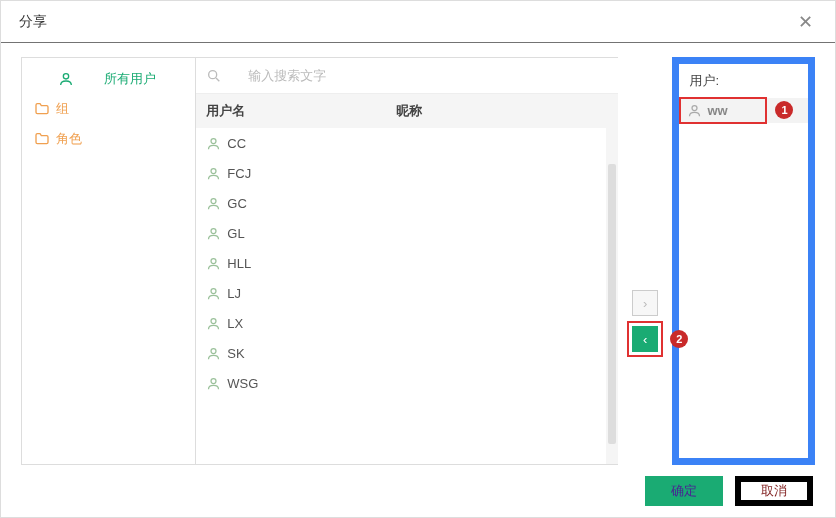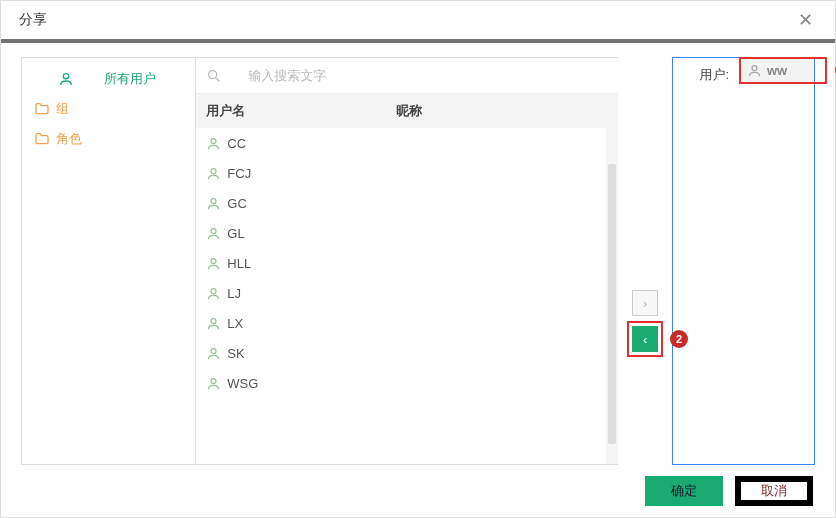--- a/index.html
+++ b/index.html
@@ -25,7 +25,7 @@
       align-items: center;
       padding: 0 18px;
       justify-content: space-between;
-      border-bottom: 4px solid #737373;
+      border-bottom: 1px solid #737373;
     }
     .titlebar .title { font-size: 14px; }
     .close-x {

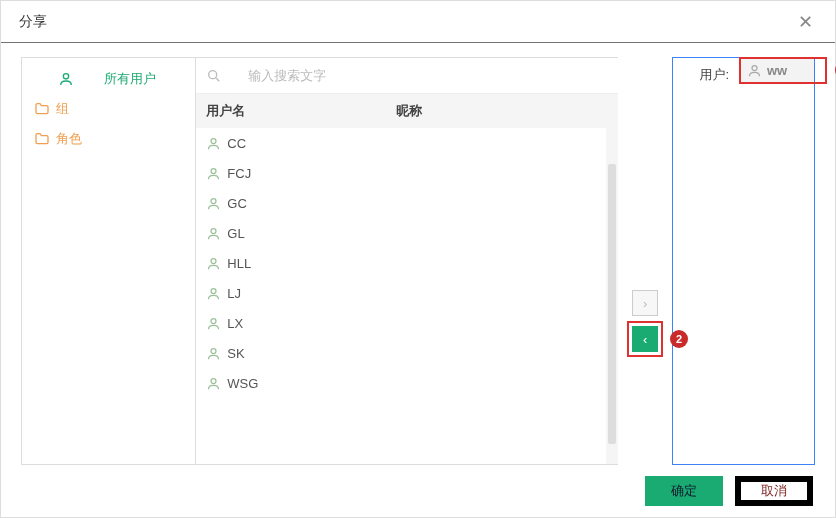--- a/index.html
+++ b/index.html
@@ -183,10 +183,9 @@
 
     .right-panel {
       width: 146px;
-      border: 1px solid #3b82f6;
-      display: flex;
-      flex-direction: row;
-      padding-left: 16px;
+      border: 7px solid #3b82f6;
+      display: flex;
+      flex-direction: column;
     }
     .right-header {
       padding: 8px 10px;

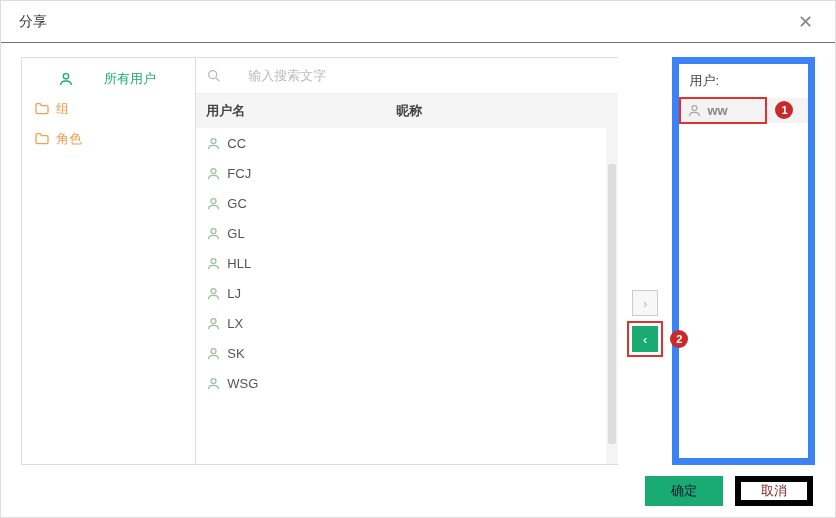--- a/index.html
+++ b/index.html
@@ -223,7 +223,7 @@
     }
     .btn-primary {
       background: #1aab73;
-      color: #0f172a;
+      color: #4c1d95;
       border: 1px solid #1aab73;
     }
     .btn-default {

